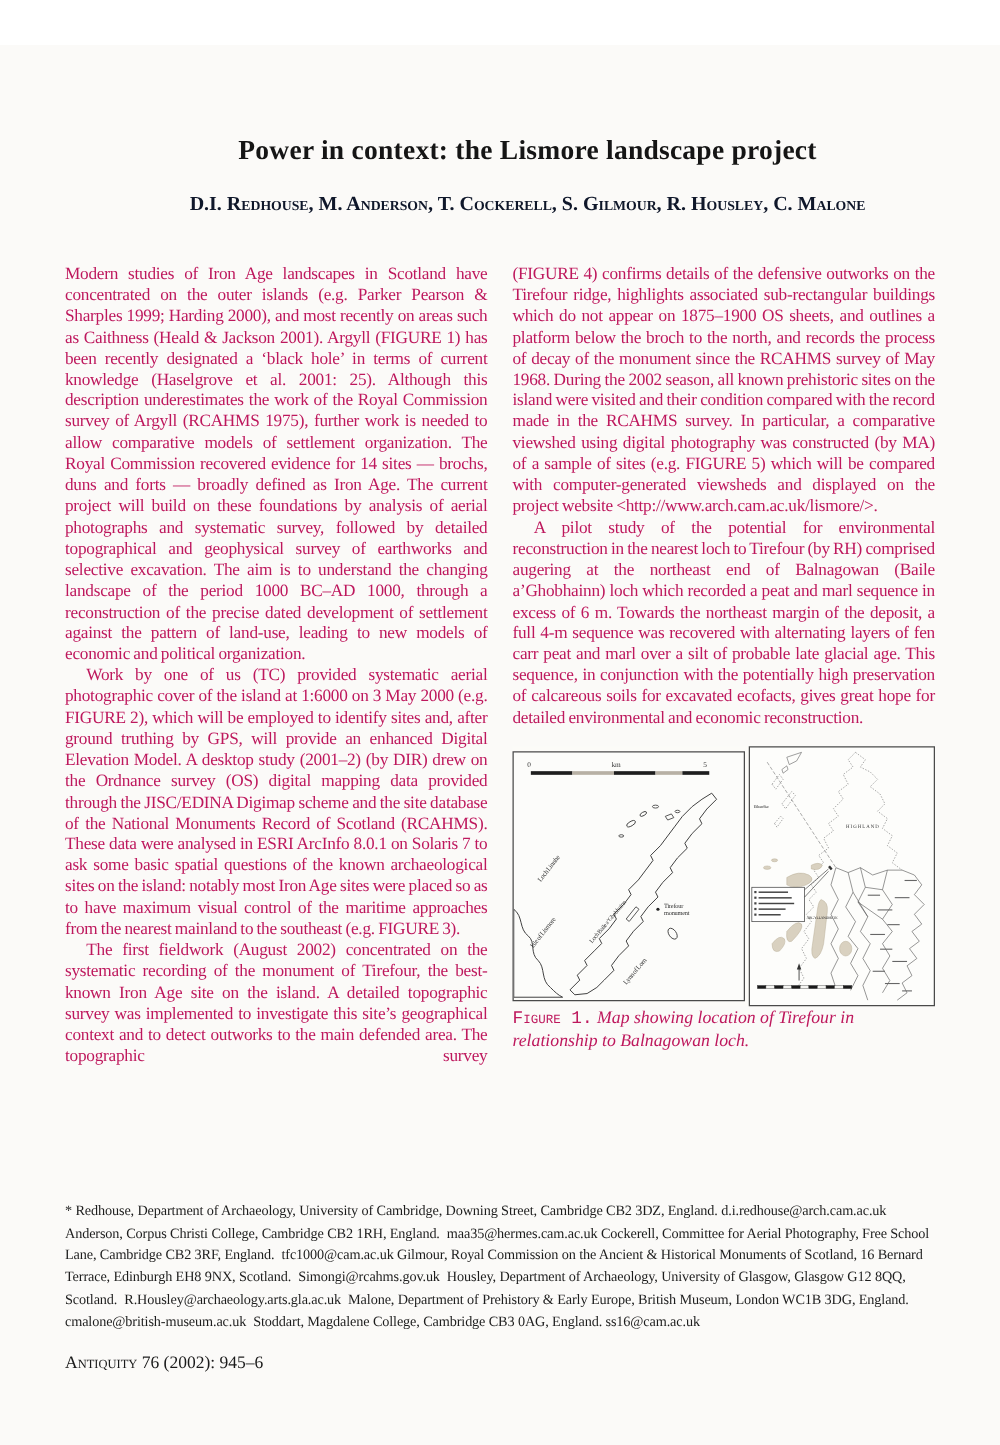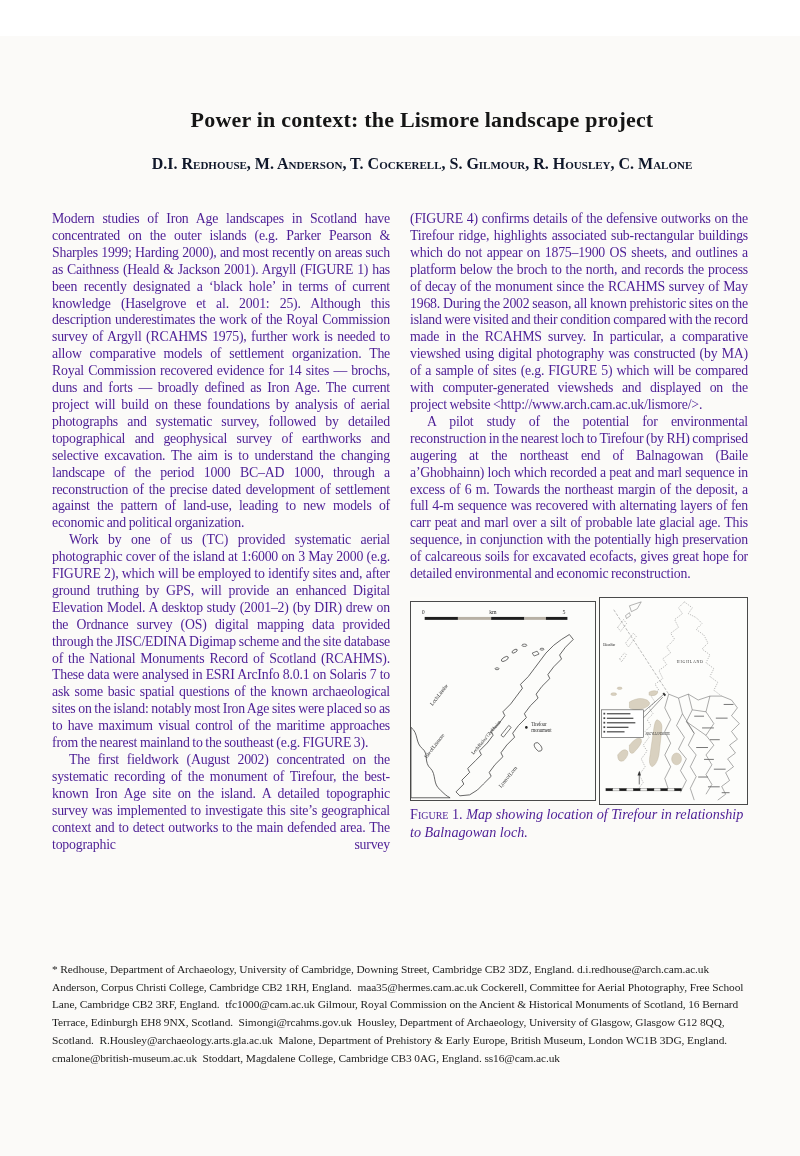--- a/index.html
+++ b/index.html
@@ -25,7 +25,7 @@
   .col{
     width:338px;
     font-size:13.8px;line-height:16.9px;text-align:justify;
-    letter-spacing:-.2px;word-spacing:-.6px;hyphens:auto;color:#4c1d95;
+    letter-spacing:-.2px;word-spacing:-.6px;hyphens:auto;color:#be185d;
   }
   .col p{margin:0;}
   .col p.indent{text-indent:17px;}

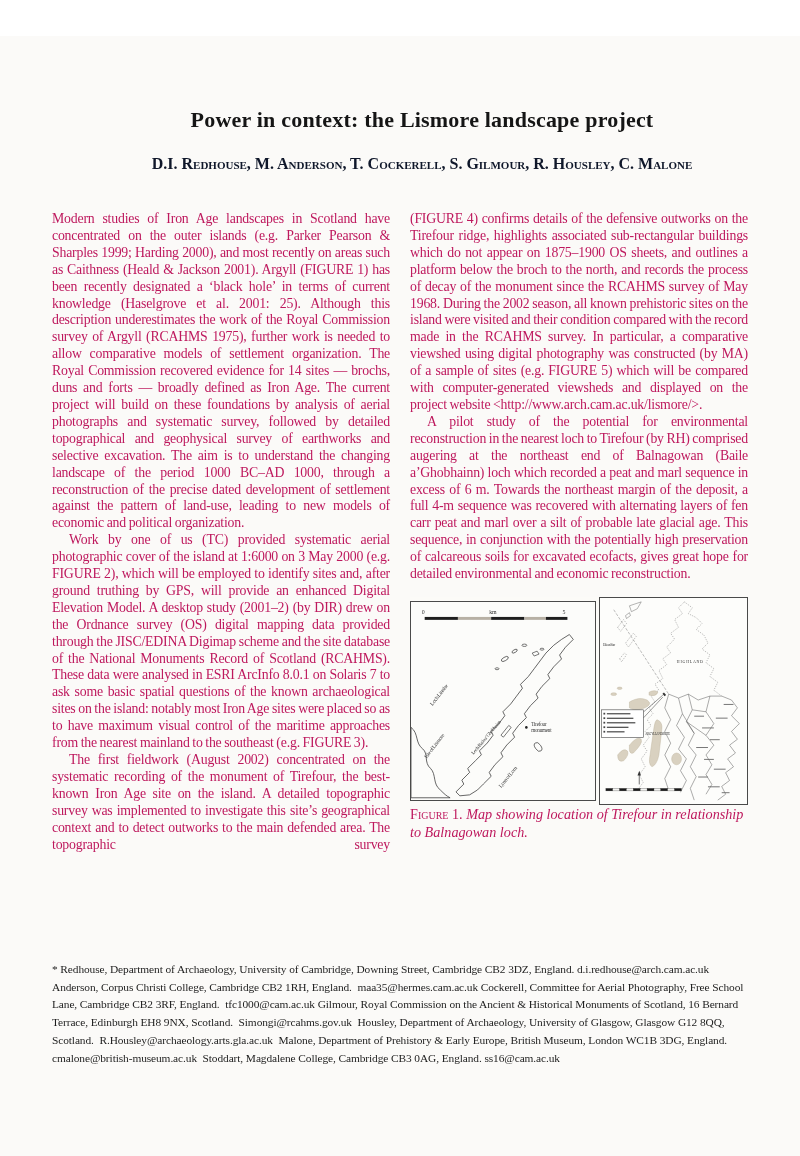--- a/index.html
+++ b/index.html
@@ -41,7 +41,7 @@
     margin-top:9px;font-size:14.2px;line-height:18px;font-style:italic;
     text-align:left;letter-spacing:0;word-spacing:0;
   }
-  .figcaption .figlabel{font-style:normal;font-variant:small-caps;}
+  .figcaption .figlabel{font-style:normal;font-variant:small-caps;font-family:Liberation Mono, monospace;}
   .bottom{
     position:absolute;left:52px;top:961px;width:699px;
   }

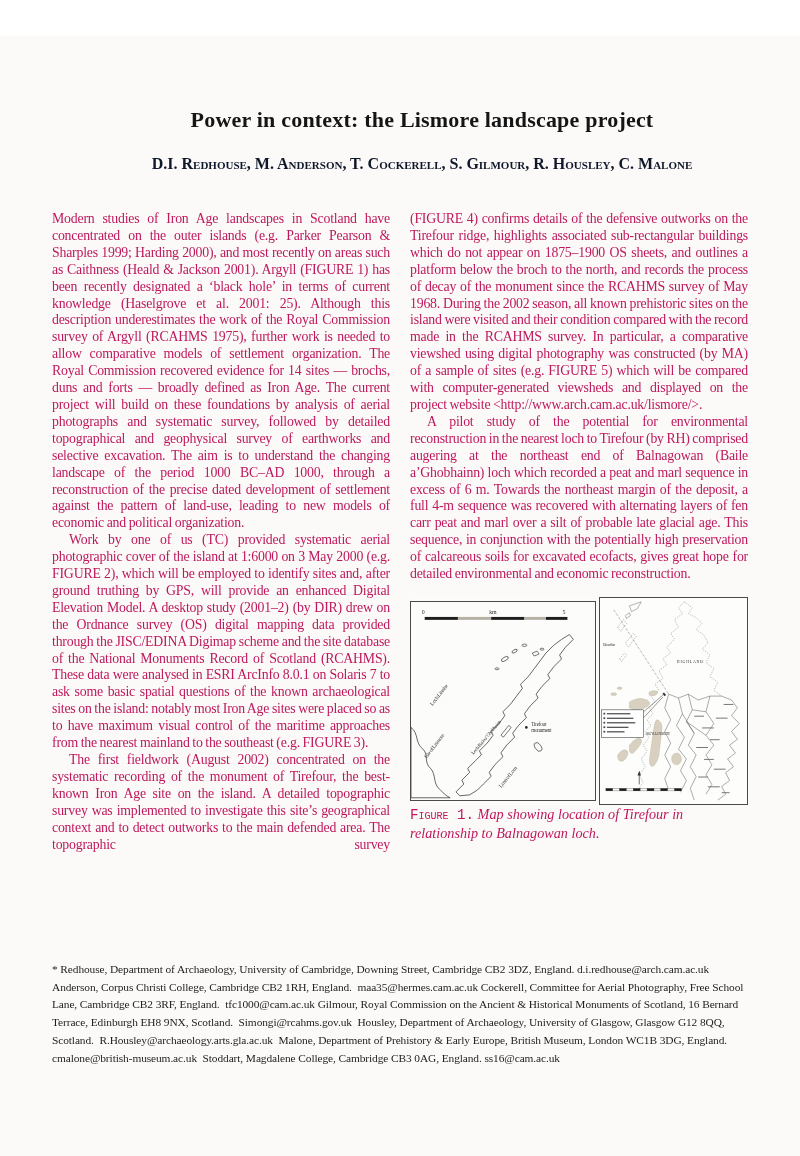--- a/index.html
+++ b/index.html
@@ -220,6 +220,7 @@
 
   <div class="bottom">
     <p class="footnote">* Redhouse, Department of Archaeology, University of Cambridge, Downing Street, Cambridge CB2 3DZ, England. d.i.redhouse@arch.cam.ac.uk Anderson, Corpus Christi College, Cambridge CB2 1RH, England. maa35@hermes.cam.ac.uk Cockerell, Committee for Aerial Photography, Free School Lane, Cambridge CB2 3RF, England. tfc1000@cam.ac.uk Gilmour, Royal Commission on the Ancient &amp; Historical Monuments of Scotland, 16 Bernard Terrace, Edinburgh EH8 9NX, Scotland. Simongi@rcahms.gov.uk Housley, Department of Archaeology, University of Glasgow, Glasgow G12 8QQ, Scotland. R.Housley@archaeology.arts.gla.ac.uk Malone, Department of Prehistory &amp; Early Europe, British Museum, London WC1B 3DG, England. cmalone@british-museum.ac.uk Stoddart, Magdalene College, Cambridge CB3 0AG, England. ss16@cam.ac.uk</p>
+    <div class="journal-line">Antiquity 76 (2002): 945–6</div>
   </div>
 </div>
 

